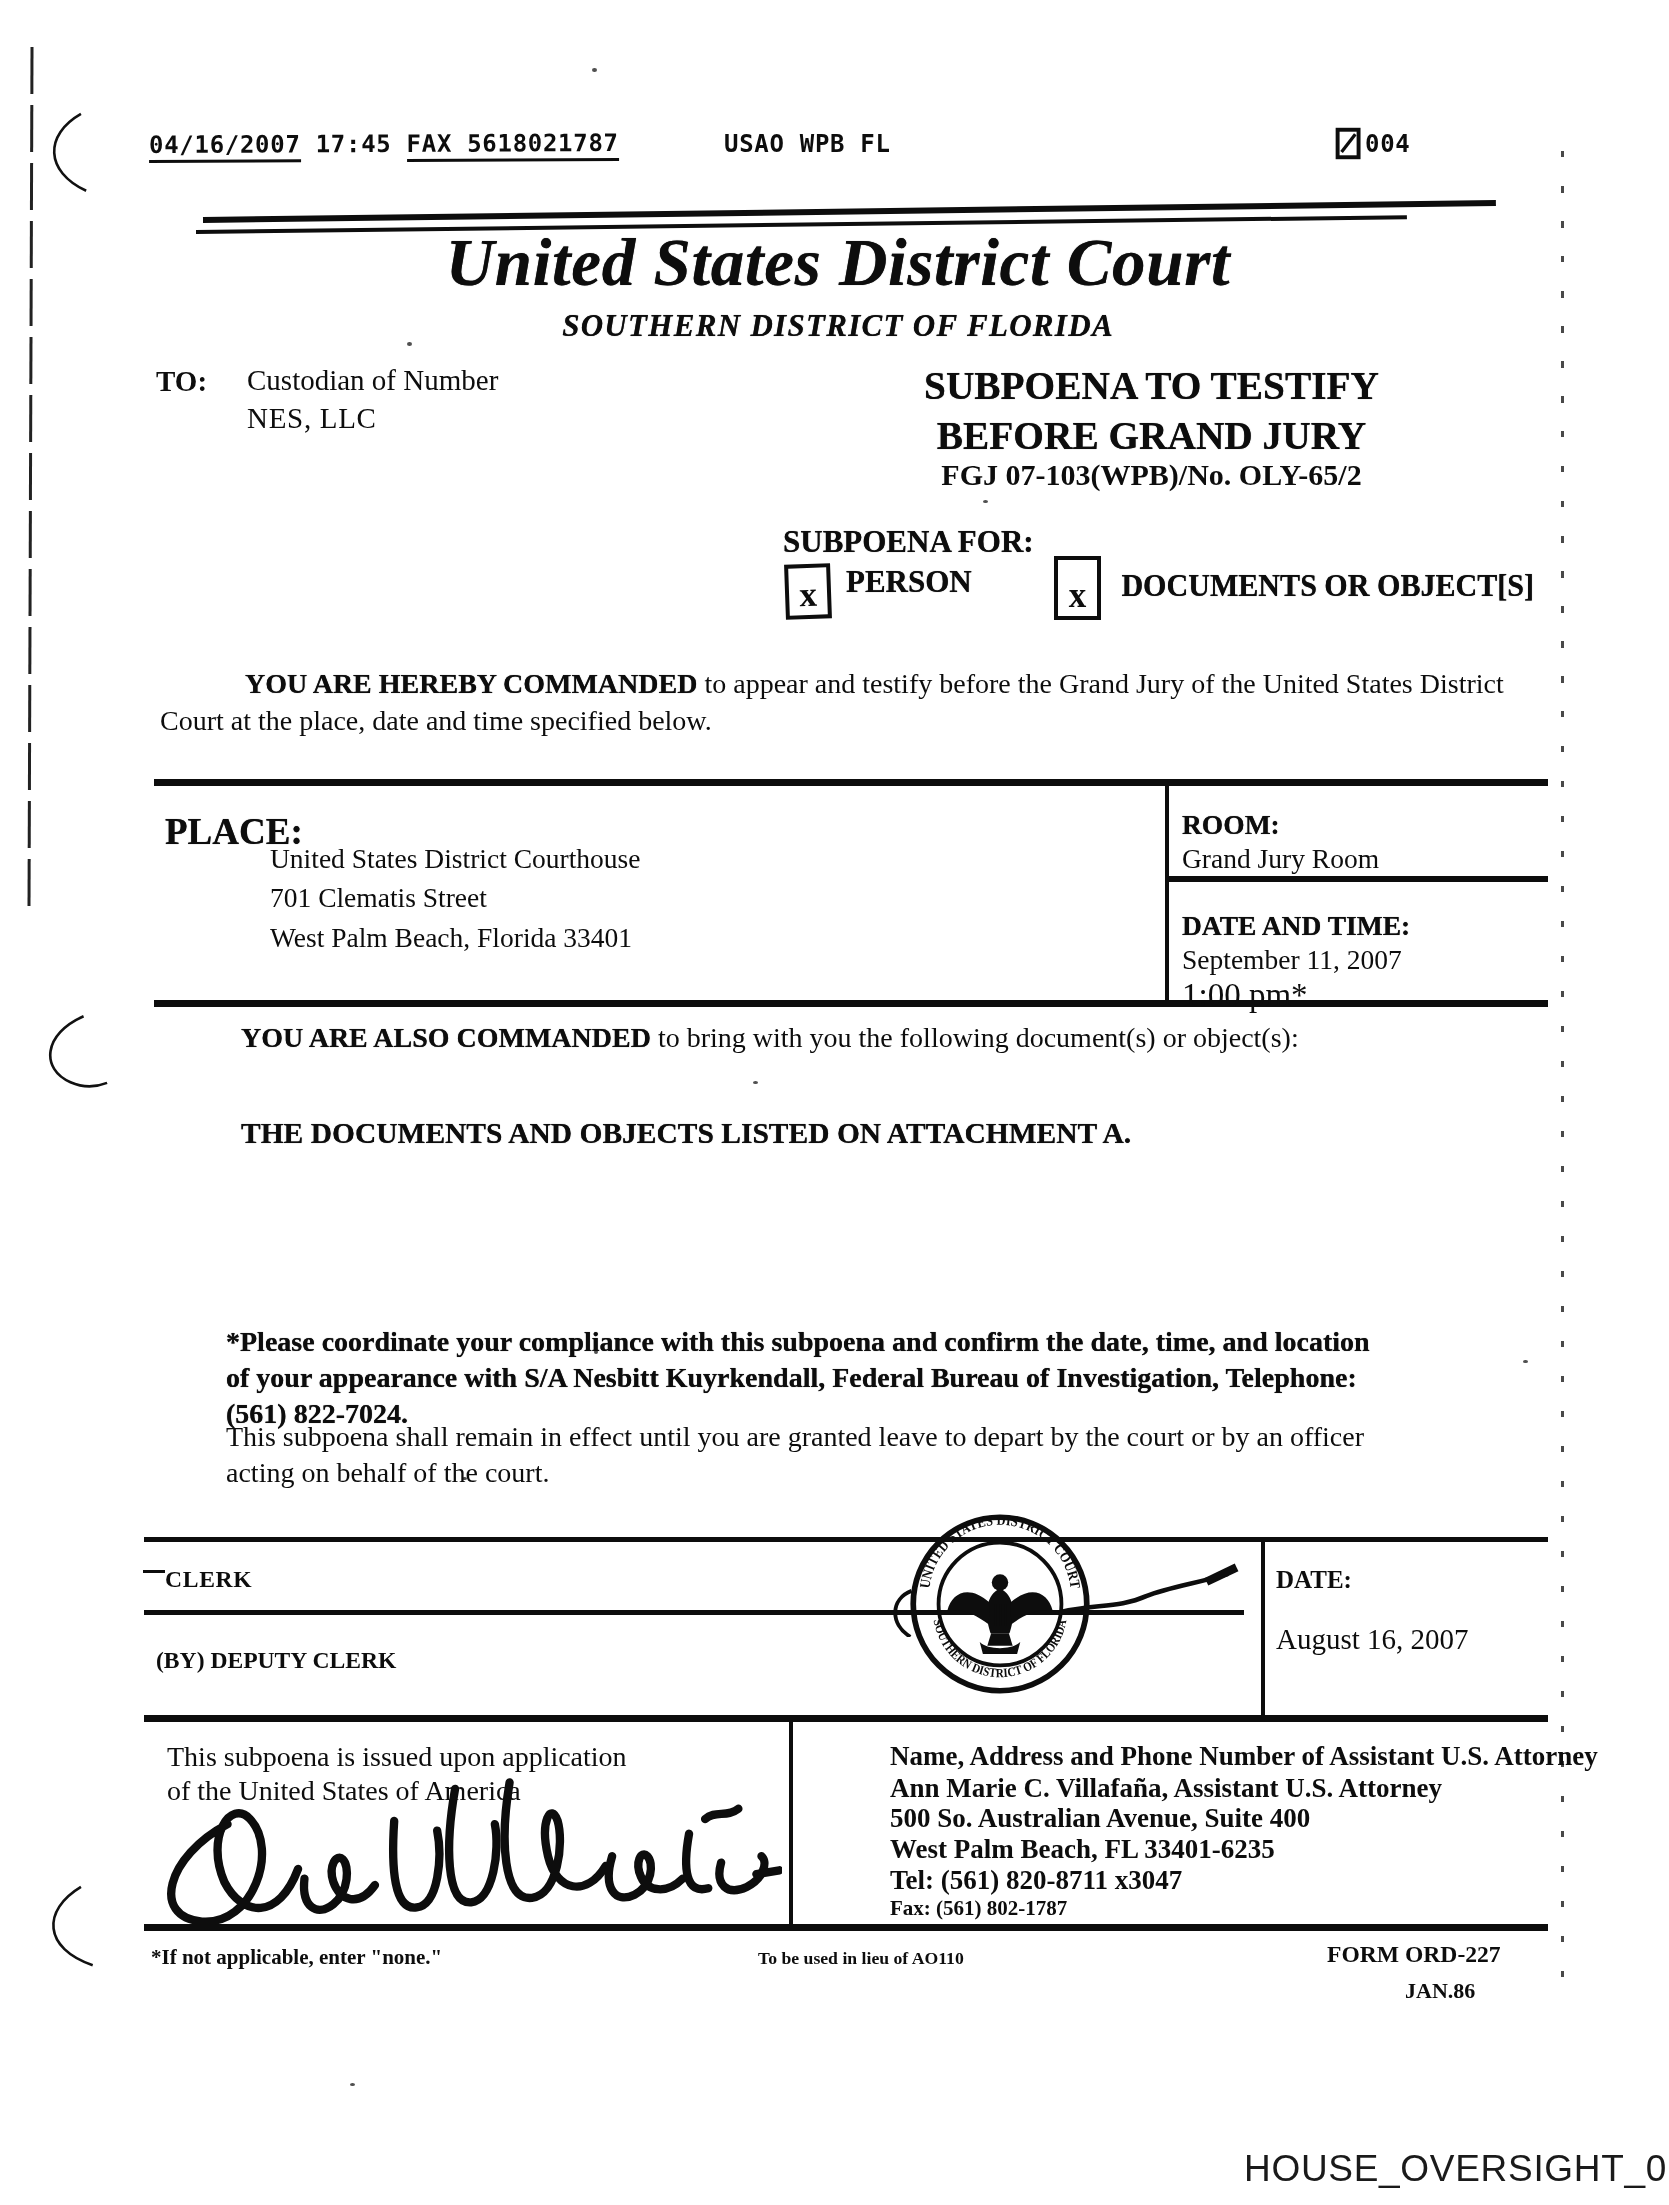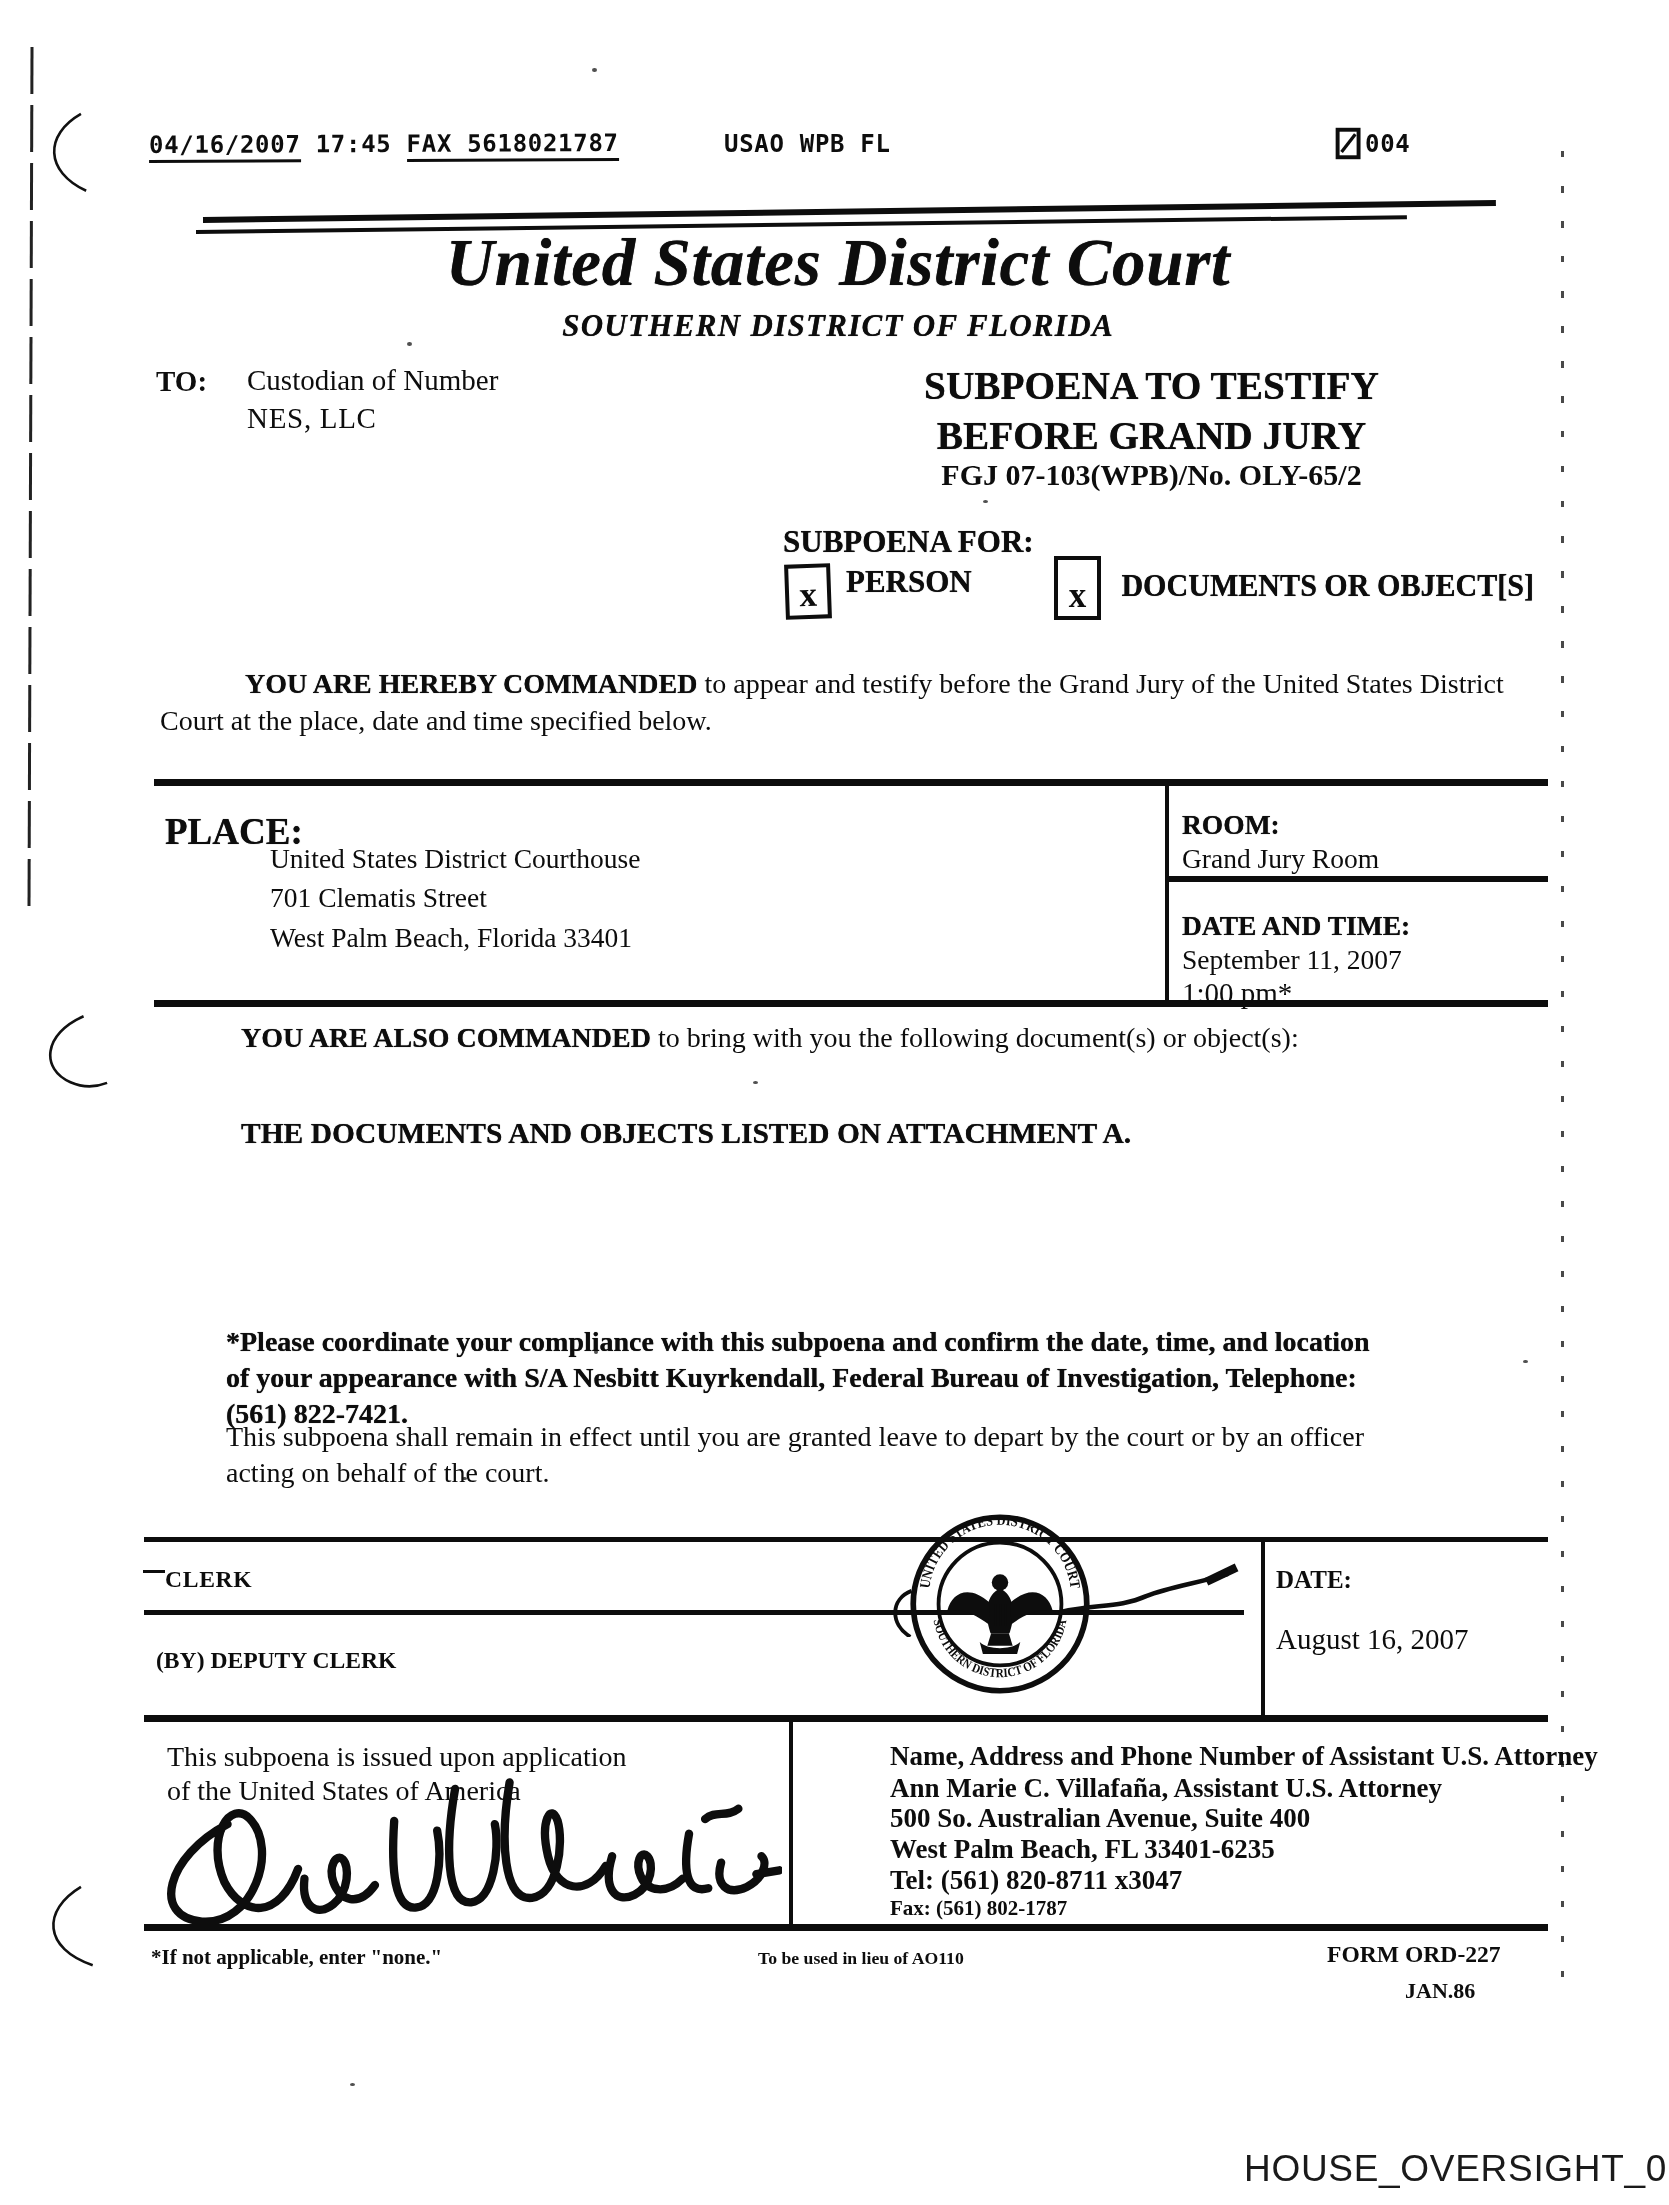--- a/index.html
+++ b/index.html
@@ -103,7 +103,7 @@
 <div class="abs serif" style="left:1182px;top:843px;font-size:27.5px">Grand Jury Room</div>
 <div class="abs serif b ink" style="left:1182px;top:910px;font-size:27.5px">DATE AND TIME:</div>
 <div class="abs serif" style="left:1182px;top:944px;font-size:27.5px">September 11, 2007</div>
-<div class="abs serif" style="left:1182px;top:977px;font-size:29px">1:00 pm*</div>
+<div class="abs serif" style="left:1182px;top:977px;font-size:33px">1:00 pm*</div>
 
 <div class="abs serif nowrap" style="left:241px;top:1022px;font-size:28px">
   <span class="b ink">YOU ARE ALSO COMMANDED</span><span> to bring with you the following document(s) or object(s):</span>

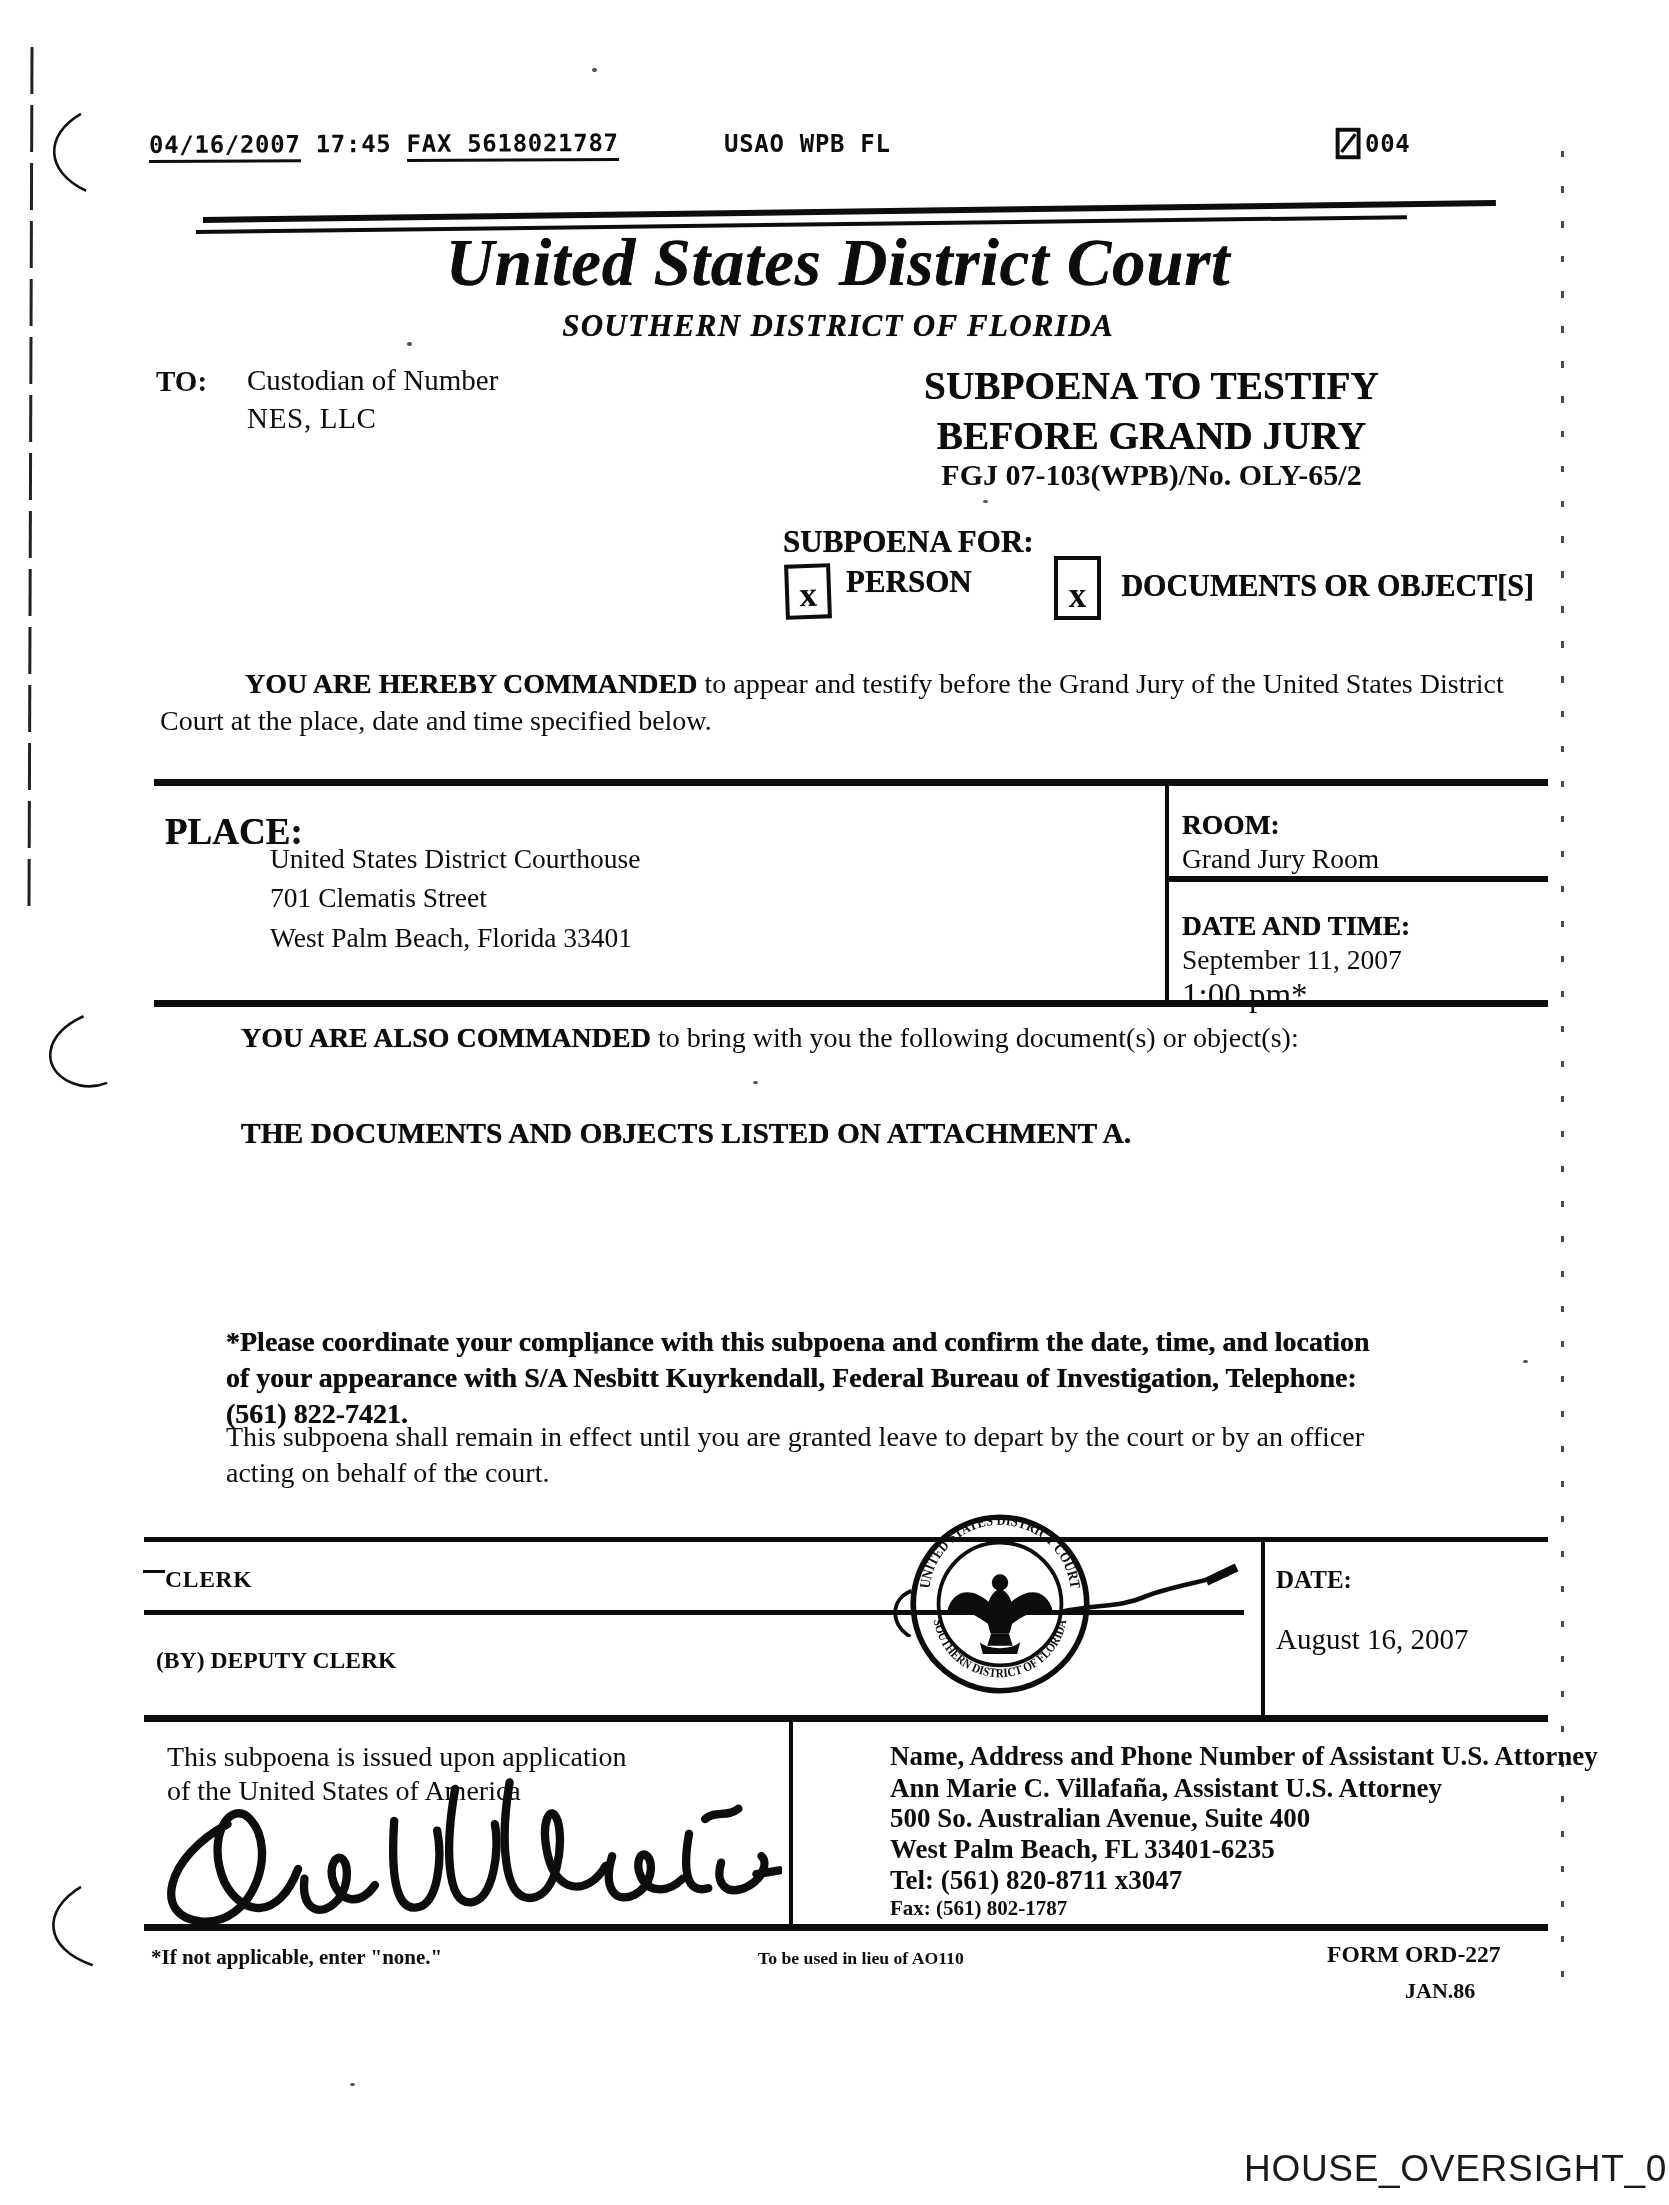--- a/index.html
+++ b/index.html
@@ -111,7 +111,7 @@
 
 <div class="abs serif b ink" style="left:241px;top:1117px;font-size:29.5px">THE DOCUMENTS AND OBJECTS LISTED ON ATTACHMENT A.</div>
 
-<div class="abs serif b ink" style="left:226px;top:1324px;width:1172px;font-size:28px;line-height:1.28">*Please coordinate your compliance with this subpoena and confirm the date, time, and location of your appearance with S/A Nesbitt Kuyrkendall, Federal Bureau of Investigation, Telephone: (561) 822-7421.</div>
+<div class="abs serif b ink" style="left:226px;top:1324px;width:1172px;font-size:28px;line-height:1.28">*Please coordinate your compliance with this subpoena and confirm the date, time, and location of your appearance with S/A Nesbitt Kuyrkendall, Federal Bureau of Investigation, Telephone: (561) 822-7024.</div>
 <div class="abs serif" style="left:226px;top:1419px;width:1152px;font-size:28px;line-height:1.28">This subpoena shall remain in effect until you are granted leave to depart by the court or by an officer acting on behalf of the court.</div>
 
 <div class="hr" style="left:144px;top:1537px;width:1404px;height:5.2px"></div>

